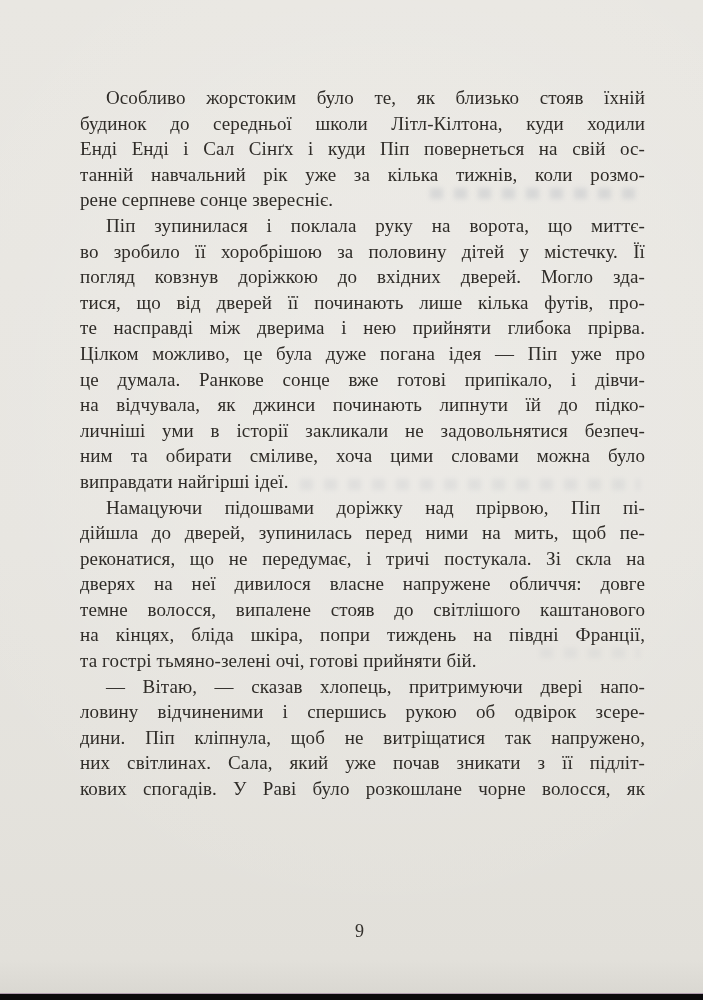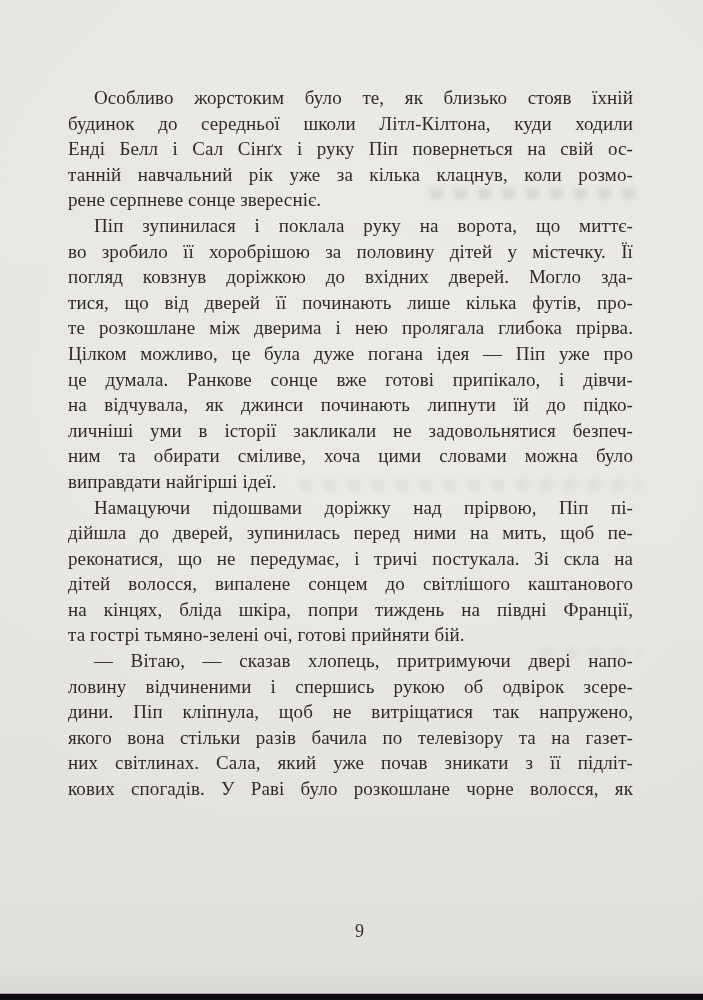--- a/index.html
+++ b/index.html
@@ -25,7 +25,7 @@
   }
   .text-block{
     position:absolute;
-    left:68px;
+    left:80px;
     top:85px;
     width:565px;
     font-size:19px;

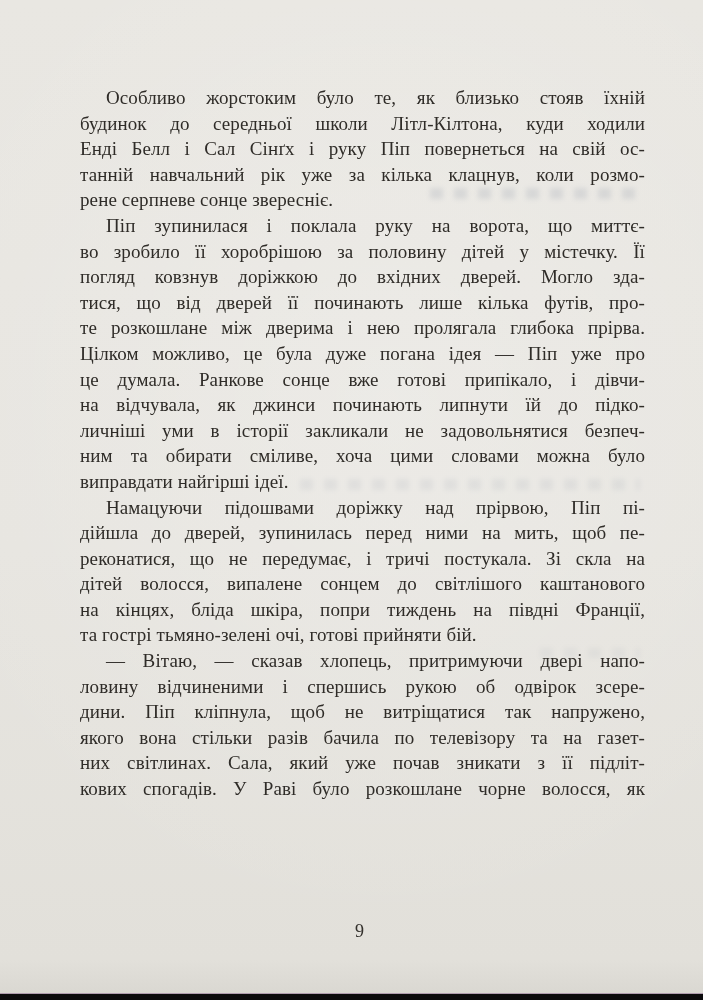--- a/index.html
+++ b/index.html
@@ -88,7 +88,7 @@
       <div class="paragraph">
         <div class="line indent">Особливо жорстоким було те, як близько стояв їхній</div>
         <div class="line">будинок до середньої школи Літл-Кілтона, куди ходили</div>
-        <div class="line">Енді Белл і Сал Сінґх і руку Піп повернеться на свій ос-</div>
+        <div class="line">Енді Енді і Сал Сінґх і куди Піп повернеться на свій ос-</div>
         <div class="line">танній навчальний рік уже за кілька клацнув, коли розмо-</div>
         <div class="line last">рене серпневе сонце звересніє.</div>
       </div>

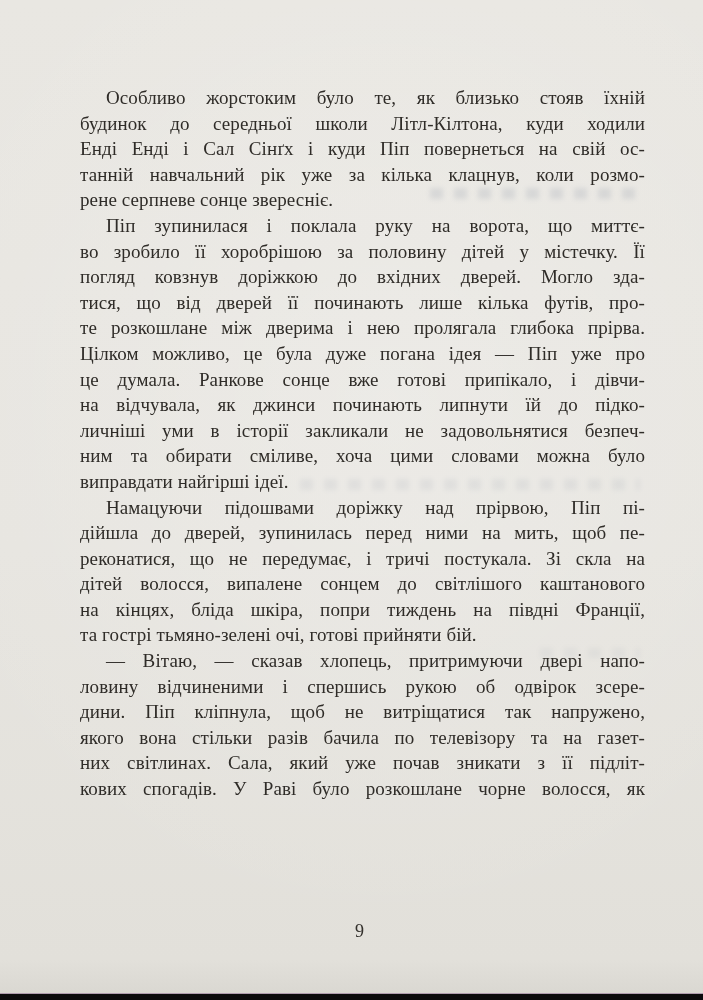--- a/index.html
+++ b/index.html
@@ -89,7 +89,7 @@
         <div class="line indent">Особливо жорстоким було те, як близько стояв їхній</div>
         <div class="line">будинок до середньої школи Літл-Кілтона, куди ходили</div>
         <div class="line">Енді Енді і Сал Сінґх і куди Піп повернеться на свій ос-</div>
-        <div class="line">танній навчальний рік уже за кілька клацнув, коли розмо-</div>
+        <div class="line">танній навчальний рік уже за кілька тижнів, коли розмо-</div>
         <div class="line last">рене серпневе сонце звересніє.</div>
       </div>
       <div class="paragraph">

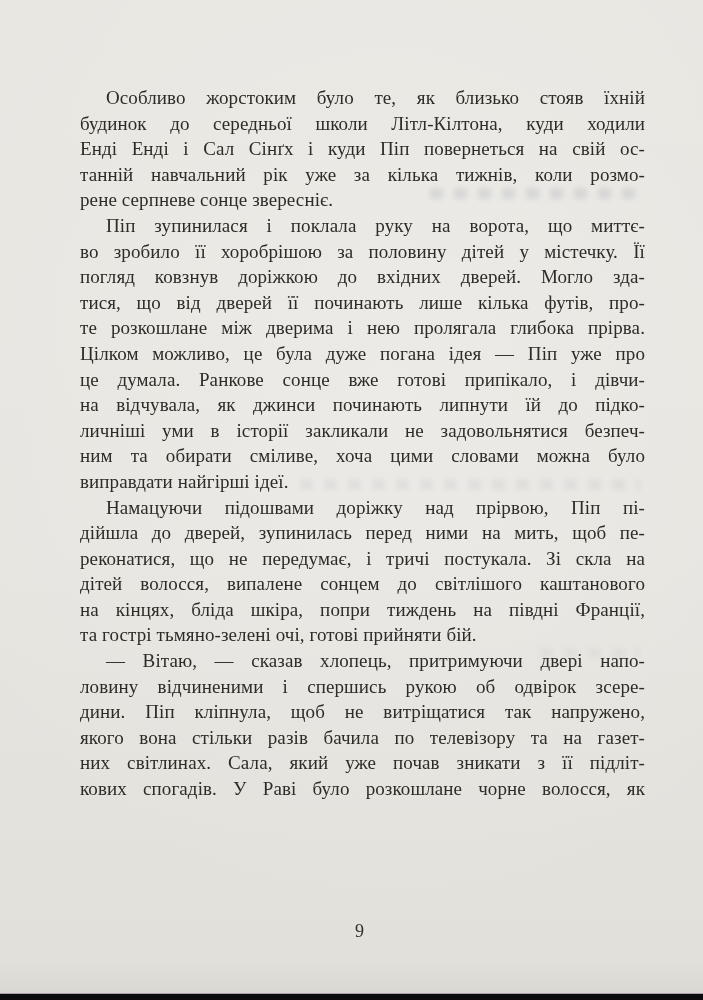--- a/index.html
+++ b/index.html
@@ -97,7 +97,7 @@
         <div class="line">во зробило її хоробрішою за половину дітей у містечку. Її</div>
         <div class="line">погляд ковзнув доріжкою до вхідних дверей. Могло зда-</div>
         <div class="line">тися, що від дверей її починають лише кілька футів, про-</div>
-        <div class="line">те розкошлане між дверима і нею пролягала глибока прірва.</div>
+        <div class="line">те насправді між дверима і нею прийняти глибока прірва.</div>
         <div class="line">Цілком можливо, це була дуже погана ідея — Піп уже про</div>
         <div class="line">це думала. Ранкове сонце вже готові припікало, і дівчи-</div>
         <div class="line">на відчувала, як джинси починають липнути їй до підко-</div>

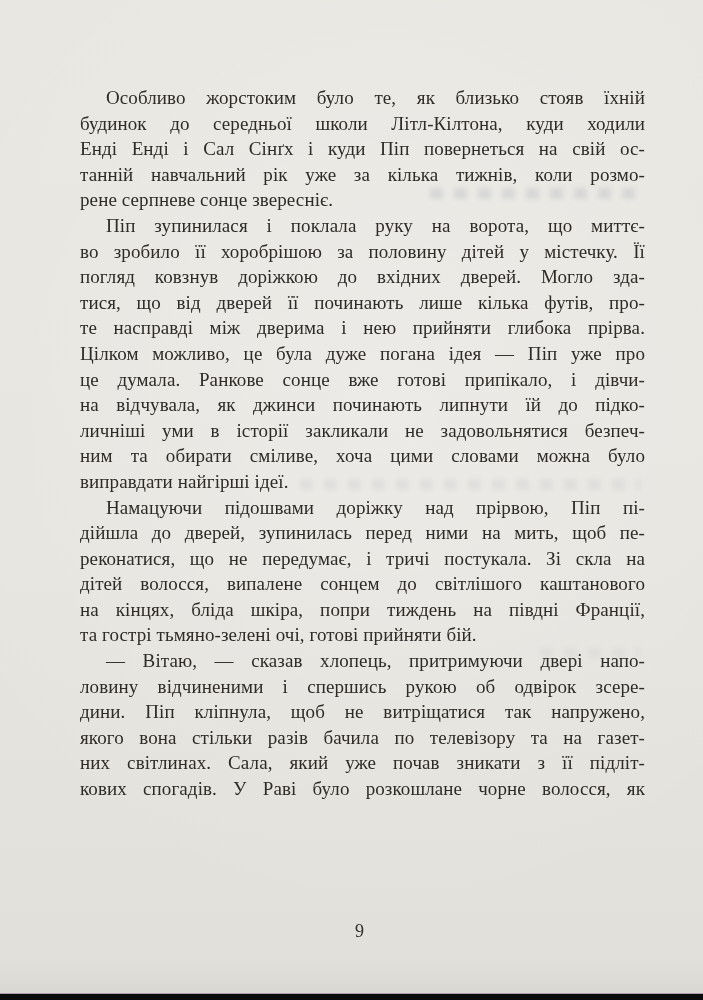--- a/index.html
+++ b/index.html
@@ -109,6 +109,7 @@
         <div class="line indent">Намацуючи підошвами доріжку над прірвою, Піп пі-</div>
         <div class="line">дійшла до дверей, зупинилась перед ними на мить, щоб пе-</div>
         <div class="line">реконатися, що не передумає, і тричі постукала. Зі скла на</div>
+        <div class="line">дверях на неї дивилося власне напружене обличчя: довге</div>
         <div class="line">дітей волосся, випалене сонцем до світлішого каштанового</div>
         <div class="line">на кінцях, бліда шкіра, попри тиждень на півдні Франції,</div>
         <div class="line last">та гострі тьмяно-зелені очі, готові прийняти бій.</div>

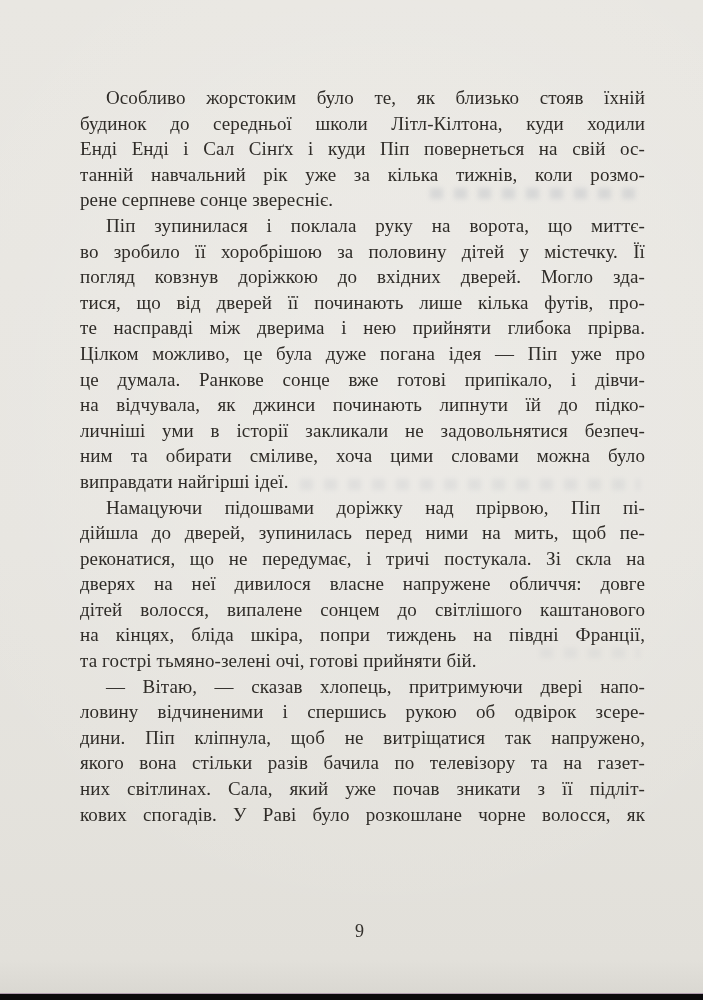--- a/index.html
+++ b/index.html
@@ -110,7 +110,7 @@
         <div class="line">дійшла до дверей, зупинилась перед ними на мить, щоб пе-</div>
         <div class="line">реконатися, що не передумає, і тричі постукала. Зі скла на</div>
         <div class="line">дверях на неї дивилося власне напружене обличчя: довге</div>
-        <div class="line">дітей волосся, випалене сонцем до світлішого каштанового</div>
+        <div class="line">темне волосся, випалене стояв до світлішого каштанового</div>
         <div class="line">на кінцях, бліда шкіра, попри тиждень на півдні Франції,</div>
         <div class="line last">та гострі тьмяно-зелені очі, готові прийняти бій.</div>
       </div>

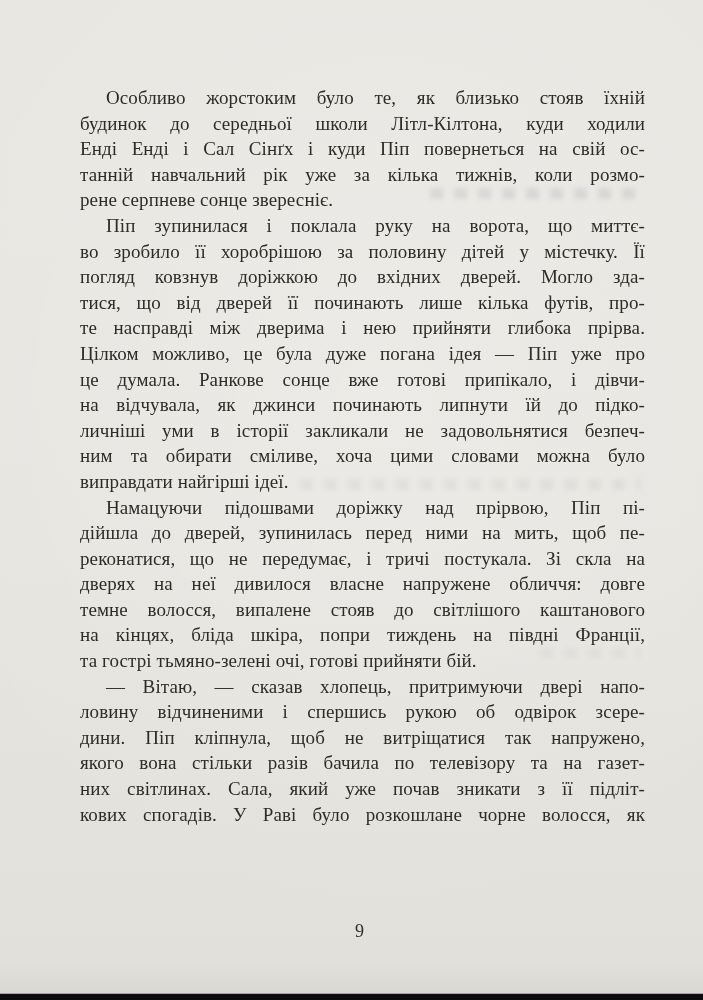--- a/index.html
+++ b/index.html
@@ -118,7 +118,6 @@
         <div class="line indent">— Вітаю, — сказав хлопець, притримуючи двері напо-</div>
         <div class="line">ловину відчиненими і спершись рукою об одвірок зсере-</div>
         <div class="line">дини. Піп кліпнула, щоб не витріщатися так напружено,</div>
-        <div class="line">якого вона стільки разів бачила по телевізору та на газет-</div>
         <div class="line">них світлинах. Сала, який уже почав зникати з її підліт-</div>
         <div class="line">кових спогадів. У Раві було розкошлане чорне волосся, як</div>
       </div>

